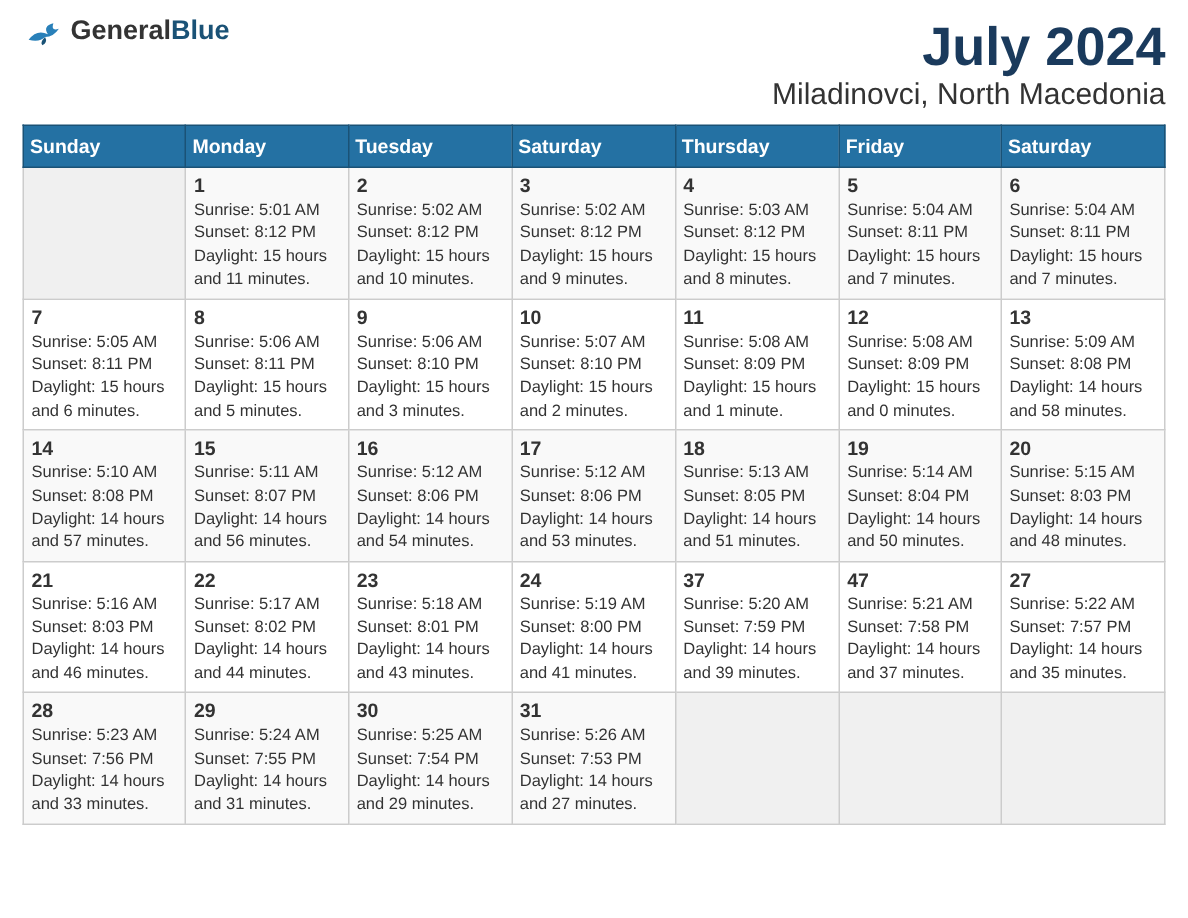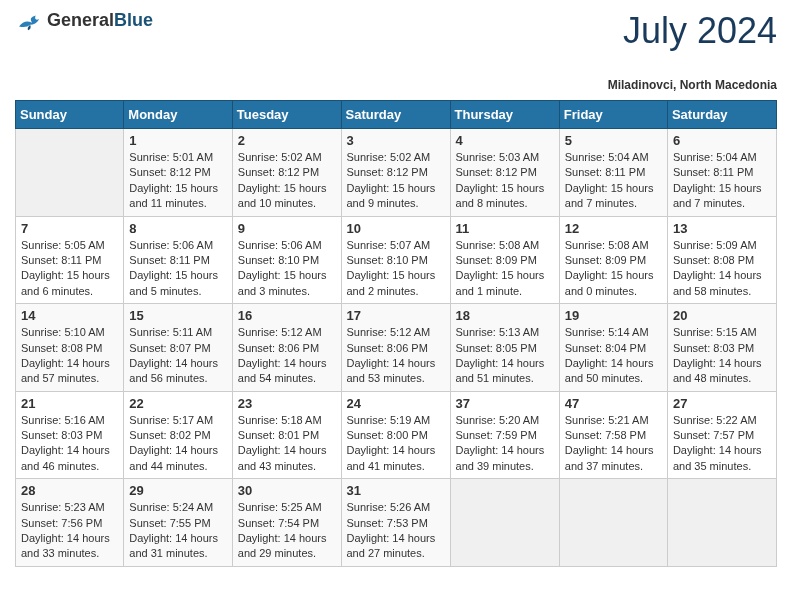--- a/index.html
+++ b/index.html
@@ -40,7 +40,7 @@
     }
     .month-year {
       font-size: 36px;
-      font-weight: normal;
+      font-weight: bold;
       color: #1a3a5c;
     }
     .location {

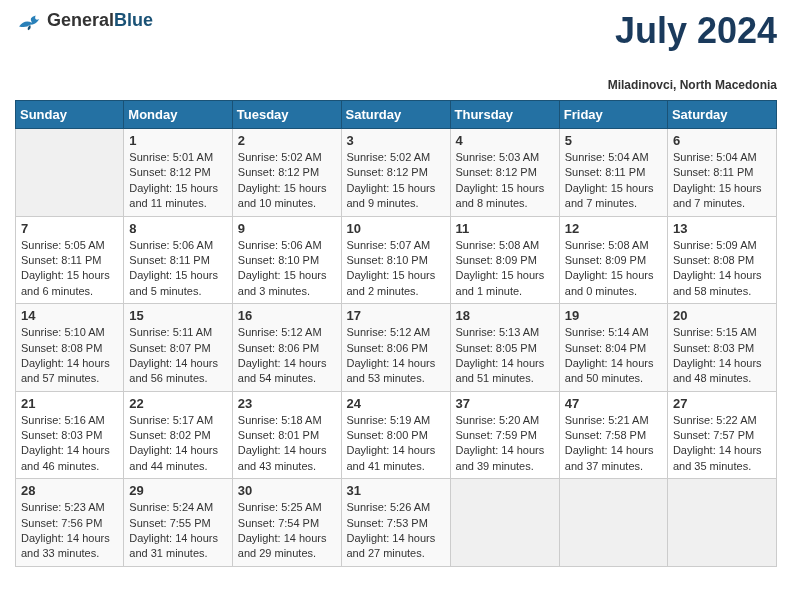--- a/index.html
+++ b/index.html
@@ -44,10 +44,9 @@
       color: #1a3a5c;
     }
     .location {
-      font-size: 12px;
+      font-size: 20px;
       color: #333;
-      font-weight: bold;
-      margin-top: 26px;
+      font-weight: normal;
     }
     table {
       width: 100%;

